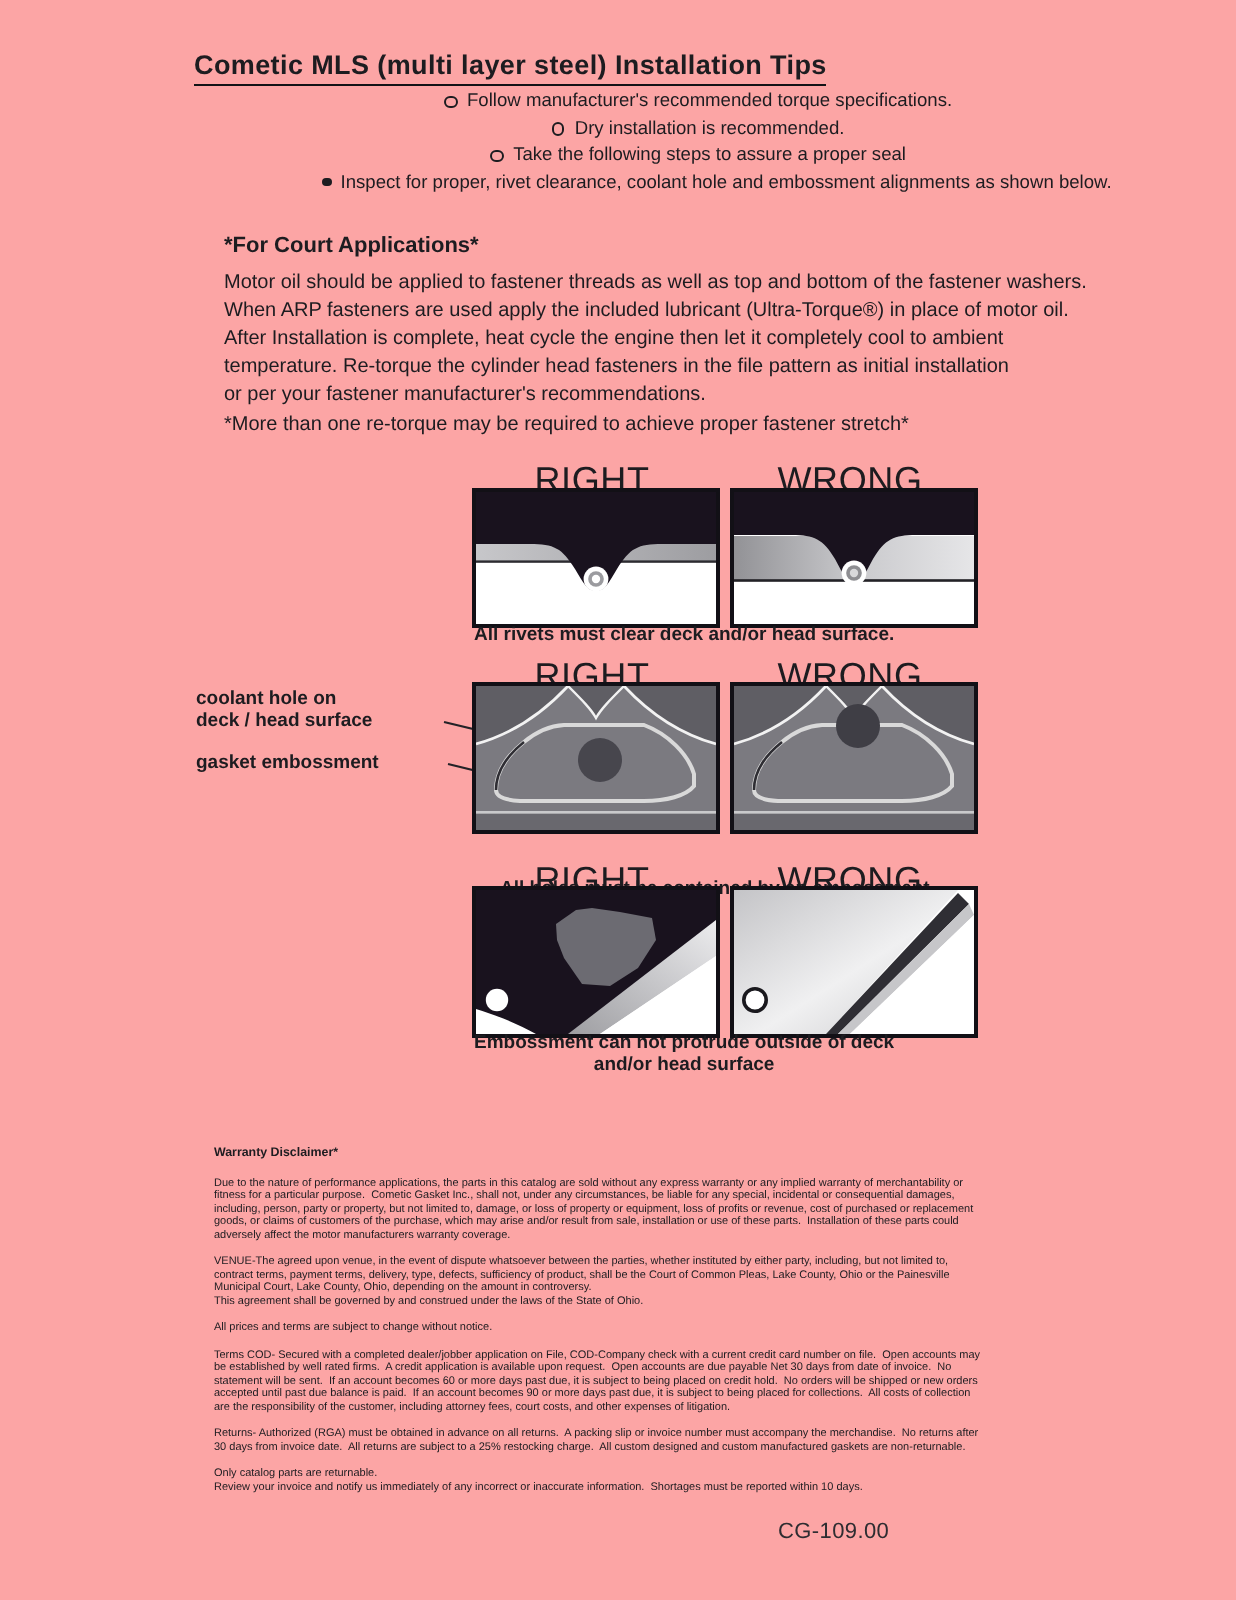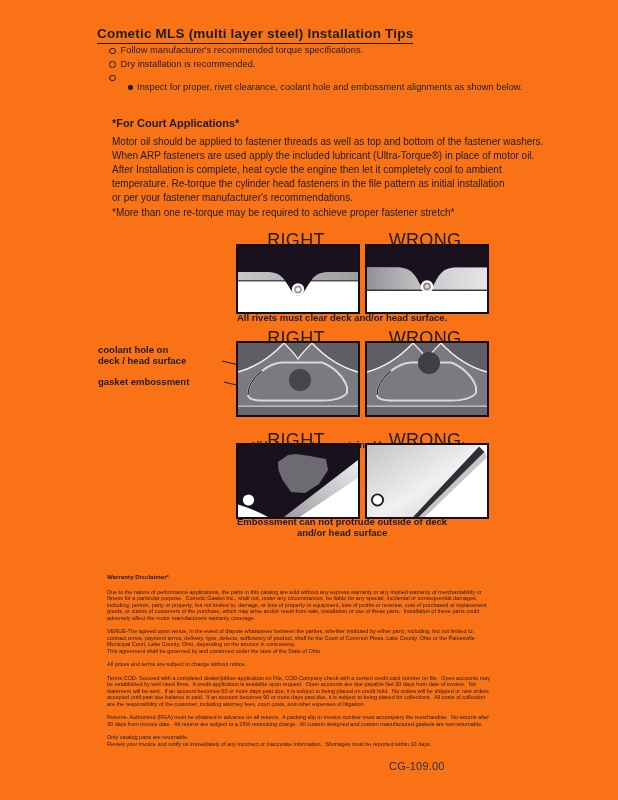--- a/index.html
+++ b/index.html
@@ -3,7 +3,7 @@
 <meta charset="utf-8">
 <style>
   html,body{margin:0;padding:0;background:#fff;}
-  .page{position:relative;width:618px;height:800px;background:#f97316;overflow:hidden;
+  .page{position:relative;width:618px;height:800px;background:#fca5a5;overflow:hidden;
         font-family:"Liberation Sans",sans-serif;color:#1d1c20;}
   .abs{position:absolute;}
   .pre{white-space:pre;}

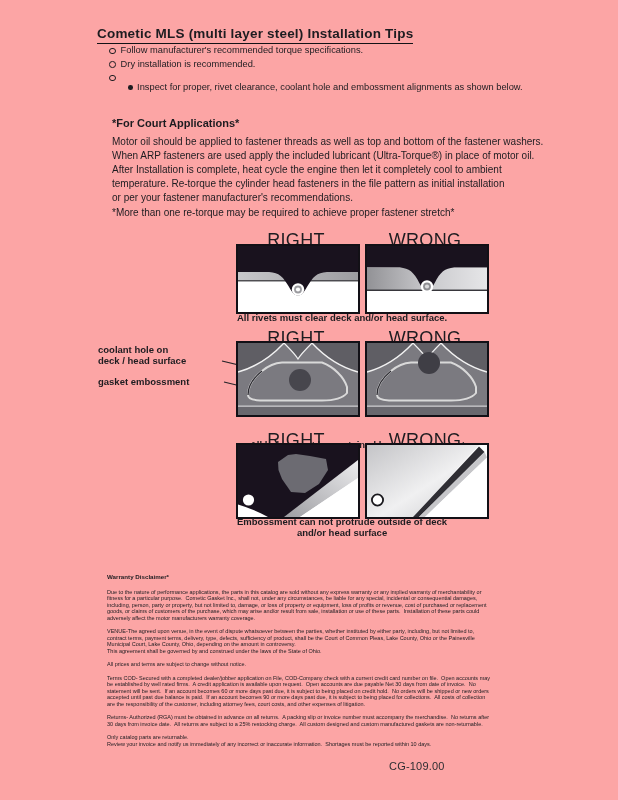--- a/index.html
+++ b/index.html
@@ -13,7 +13,7 @@
          border-bottom:1.6px solid #121216;padding-bottom:2px;display:inline-block;}
   .body-text{font-size:10px;line-height:13.8px;}
   .bullets{font-size:9.3px;line-height:13.6px;}
-  .b-row{display:flex;align-items:flex-start;}
+  .b-row{display:flex;align-items:flex-start;justify-content:center;}
   .b-sub{margin-left:19px;}
   .b-hollow{flex:0 0 auto;width:4.6px;height:4.6px;border:1px solid #1d1c20;border-radius:50%;
             margin:3.6px 5px 0 0;}

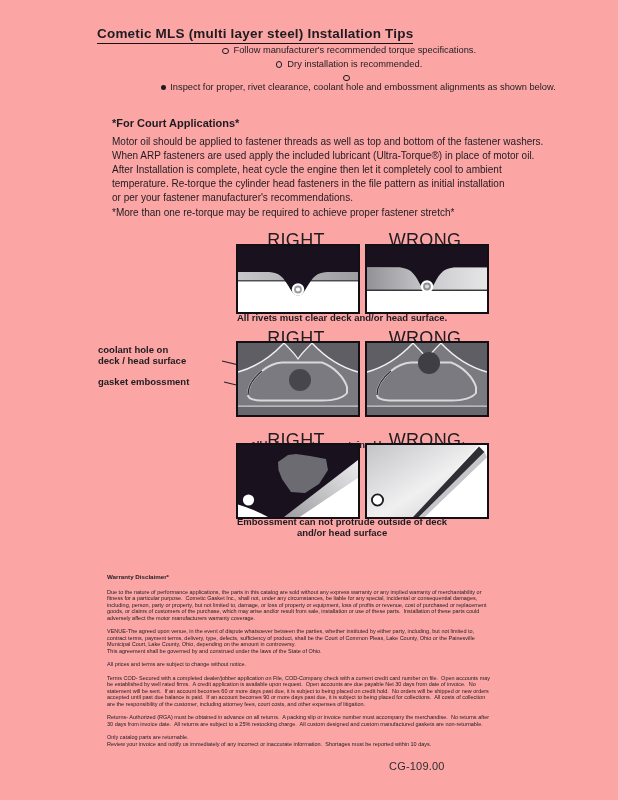--- a/index.html
+++ b/index.html
@@ -51,6 +51,7 @@
     </div>
     <div class="b-row">
       <span class="b-hollow"></span>
+      <span>Take the following steps to assure a proper seal</span>
     </div>
     <div class="b-row b-sub">
       <span class="b-filled"></span>

